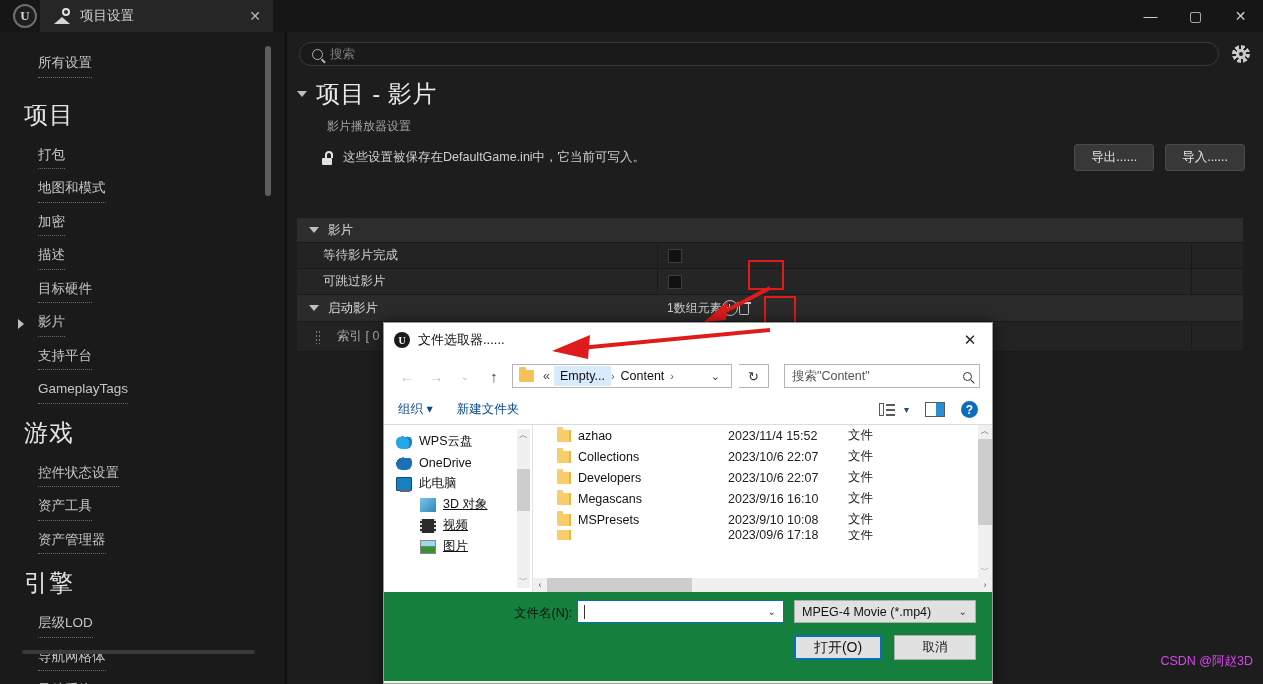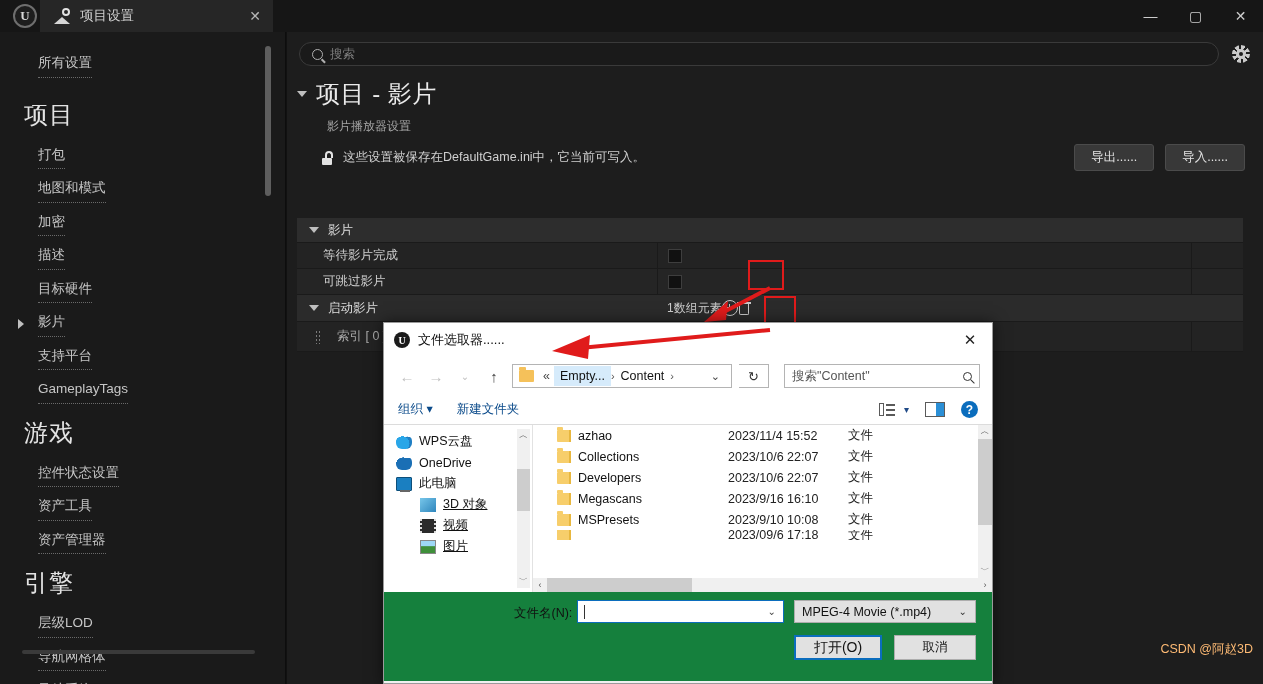--- a/index.html
+++ b/index.html
@@ -335,7 +335,7 @@
     display: flex; align-items: center; justify-content: center; cursor: pointer;
   }
   .watermark {
-    position: absolute; right: 10px; bottom: 26px; color: #fdba74; font-size: 12.5px;
+    position: absolute; right: 10px; bottom: 14px; color: #d946ef; font-size: 12.5px;
   }
 </style>
 </head>

